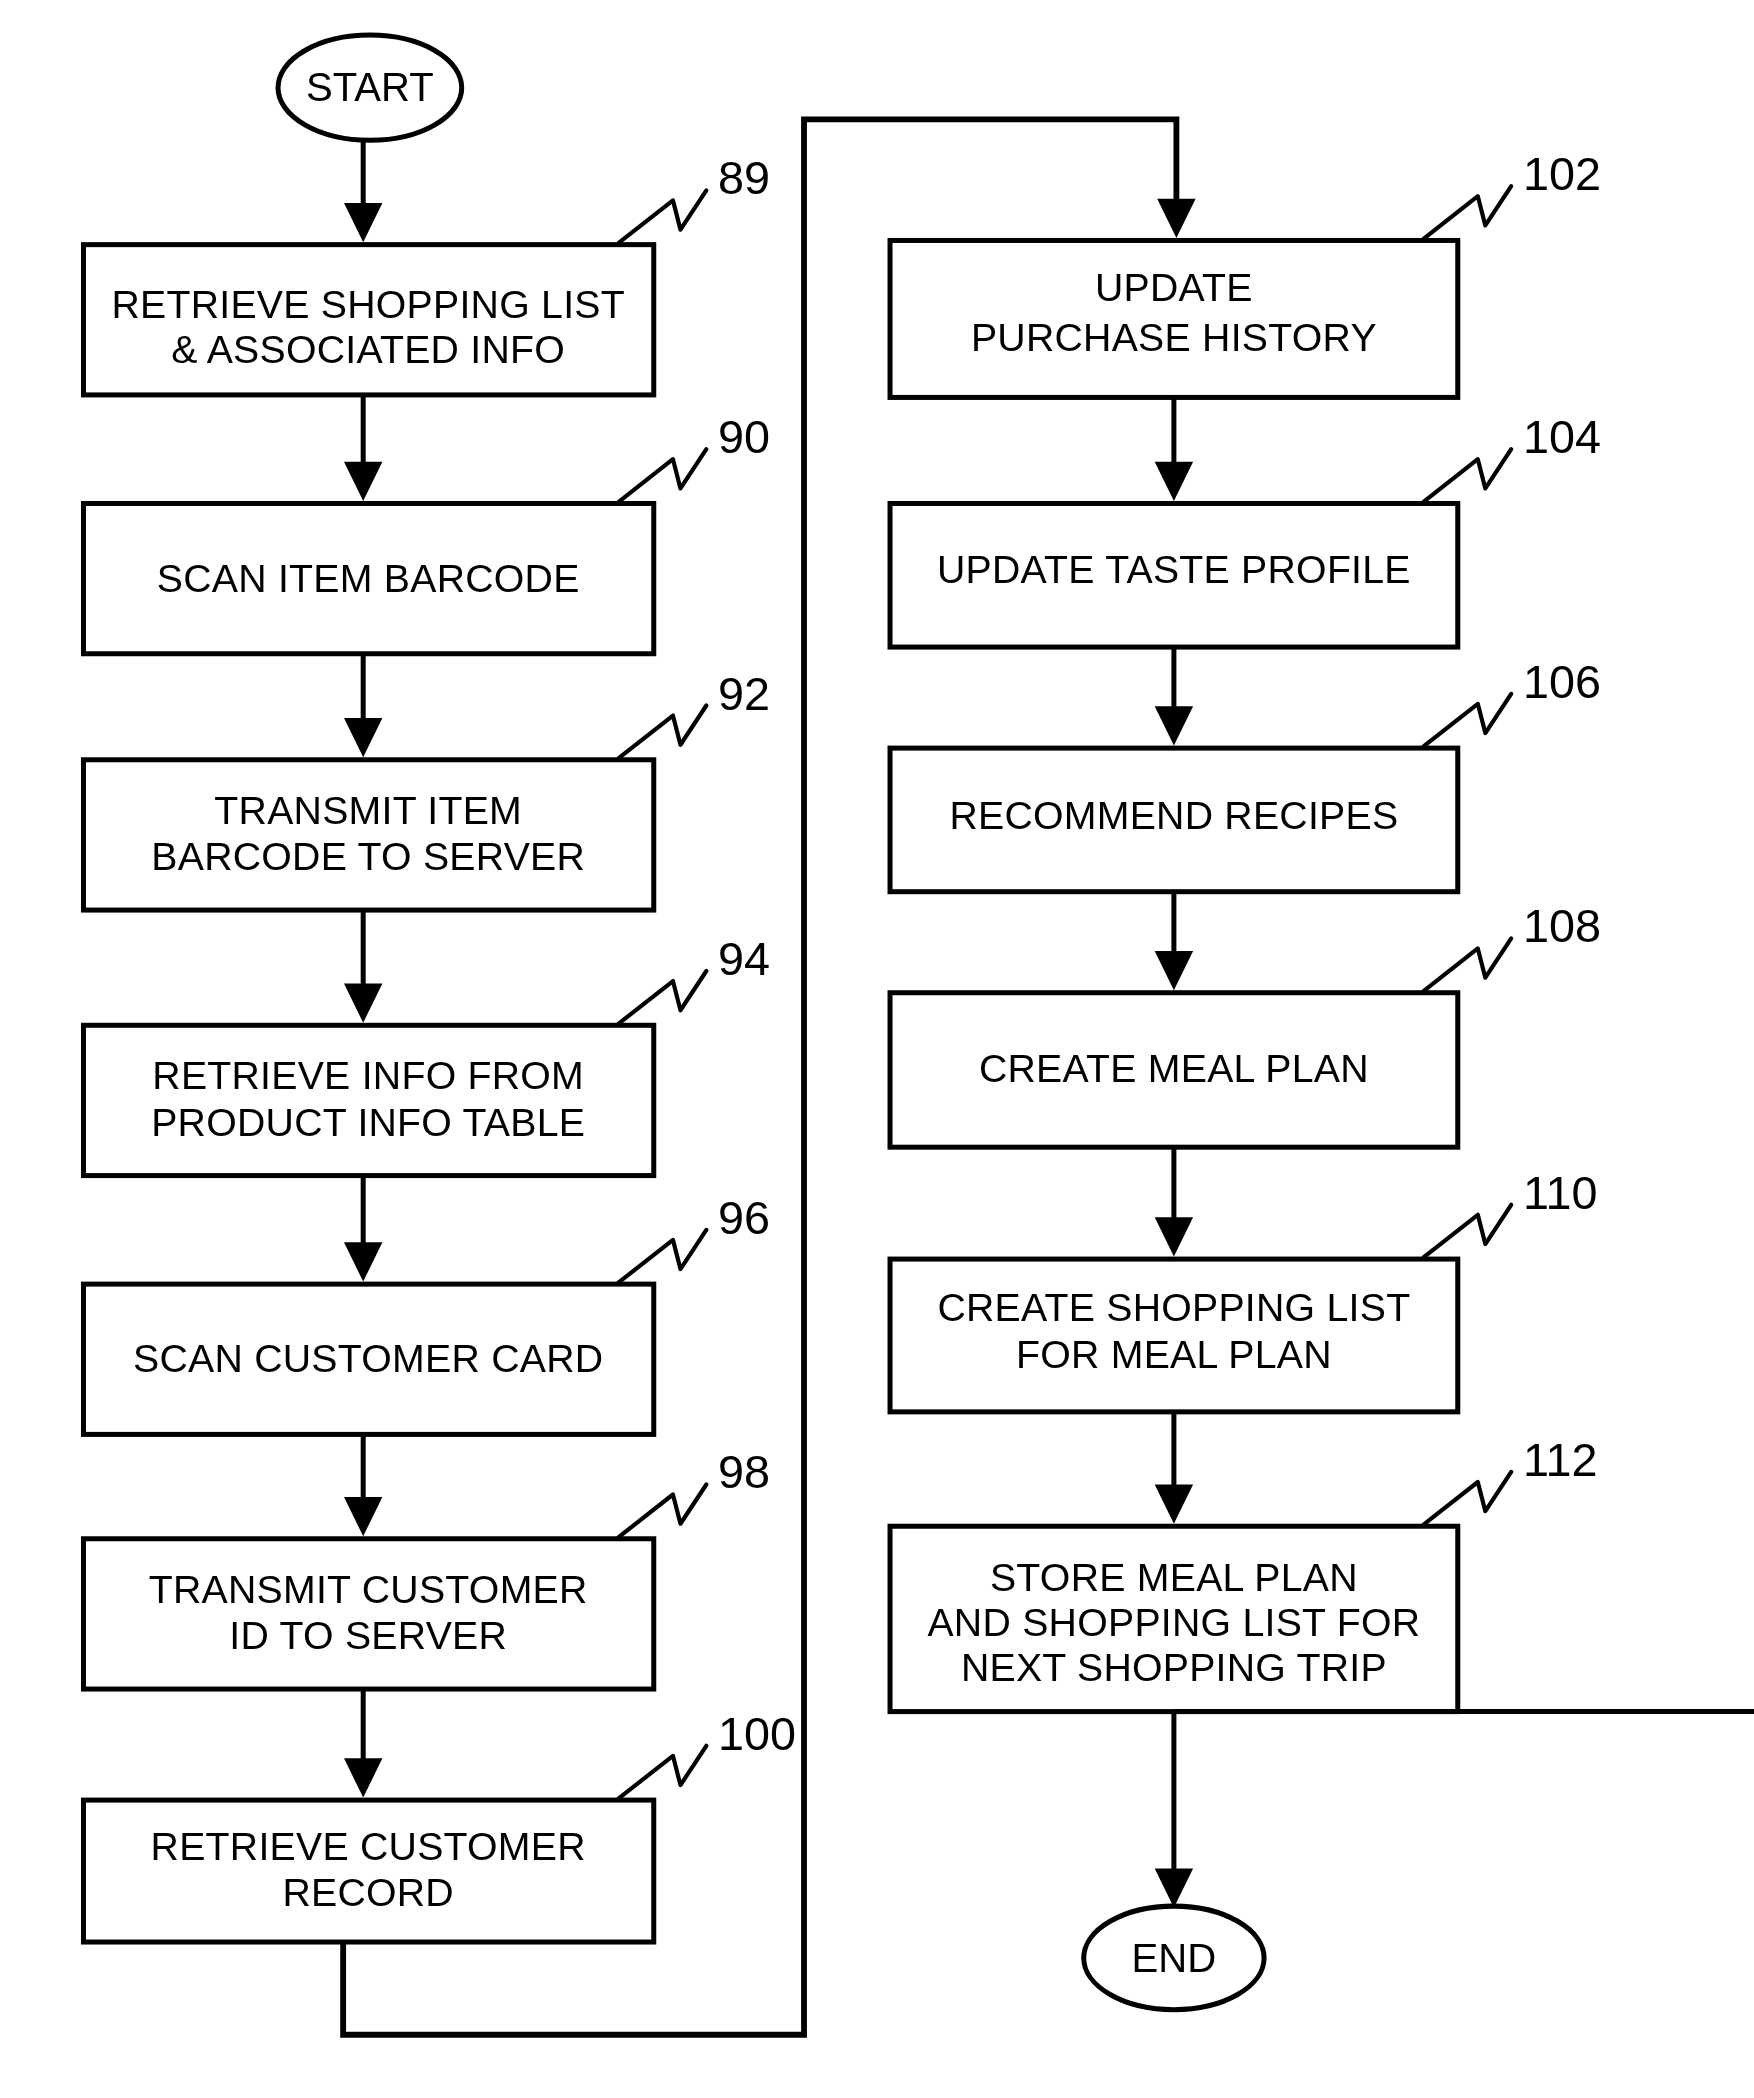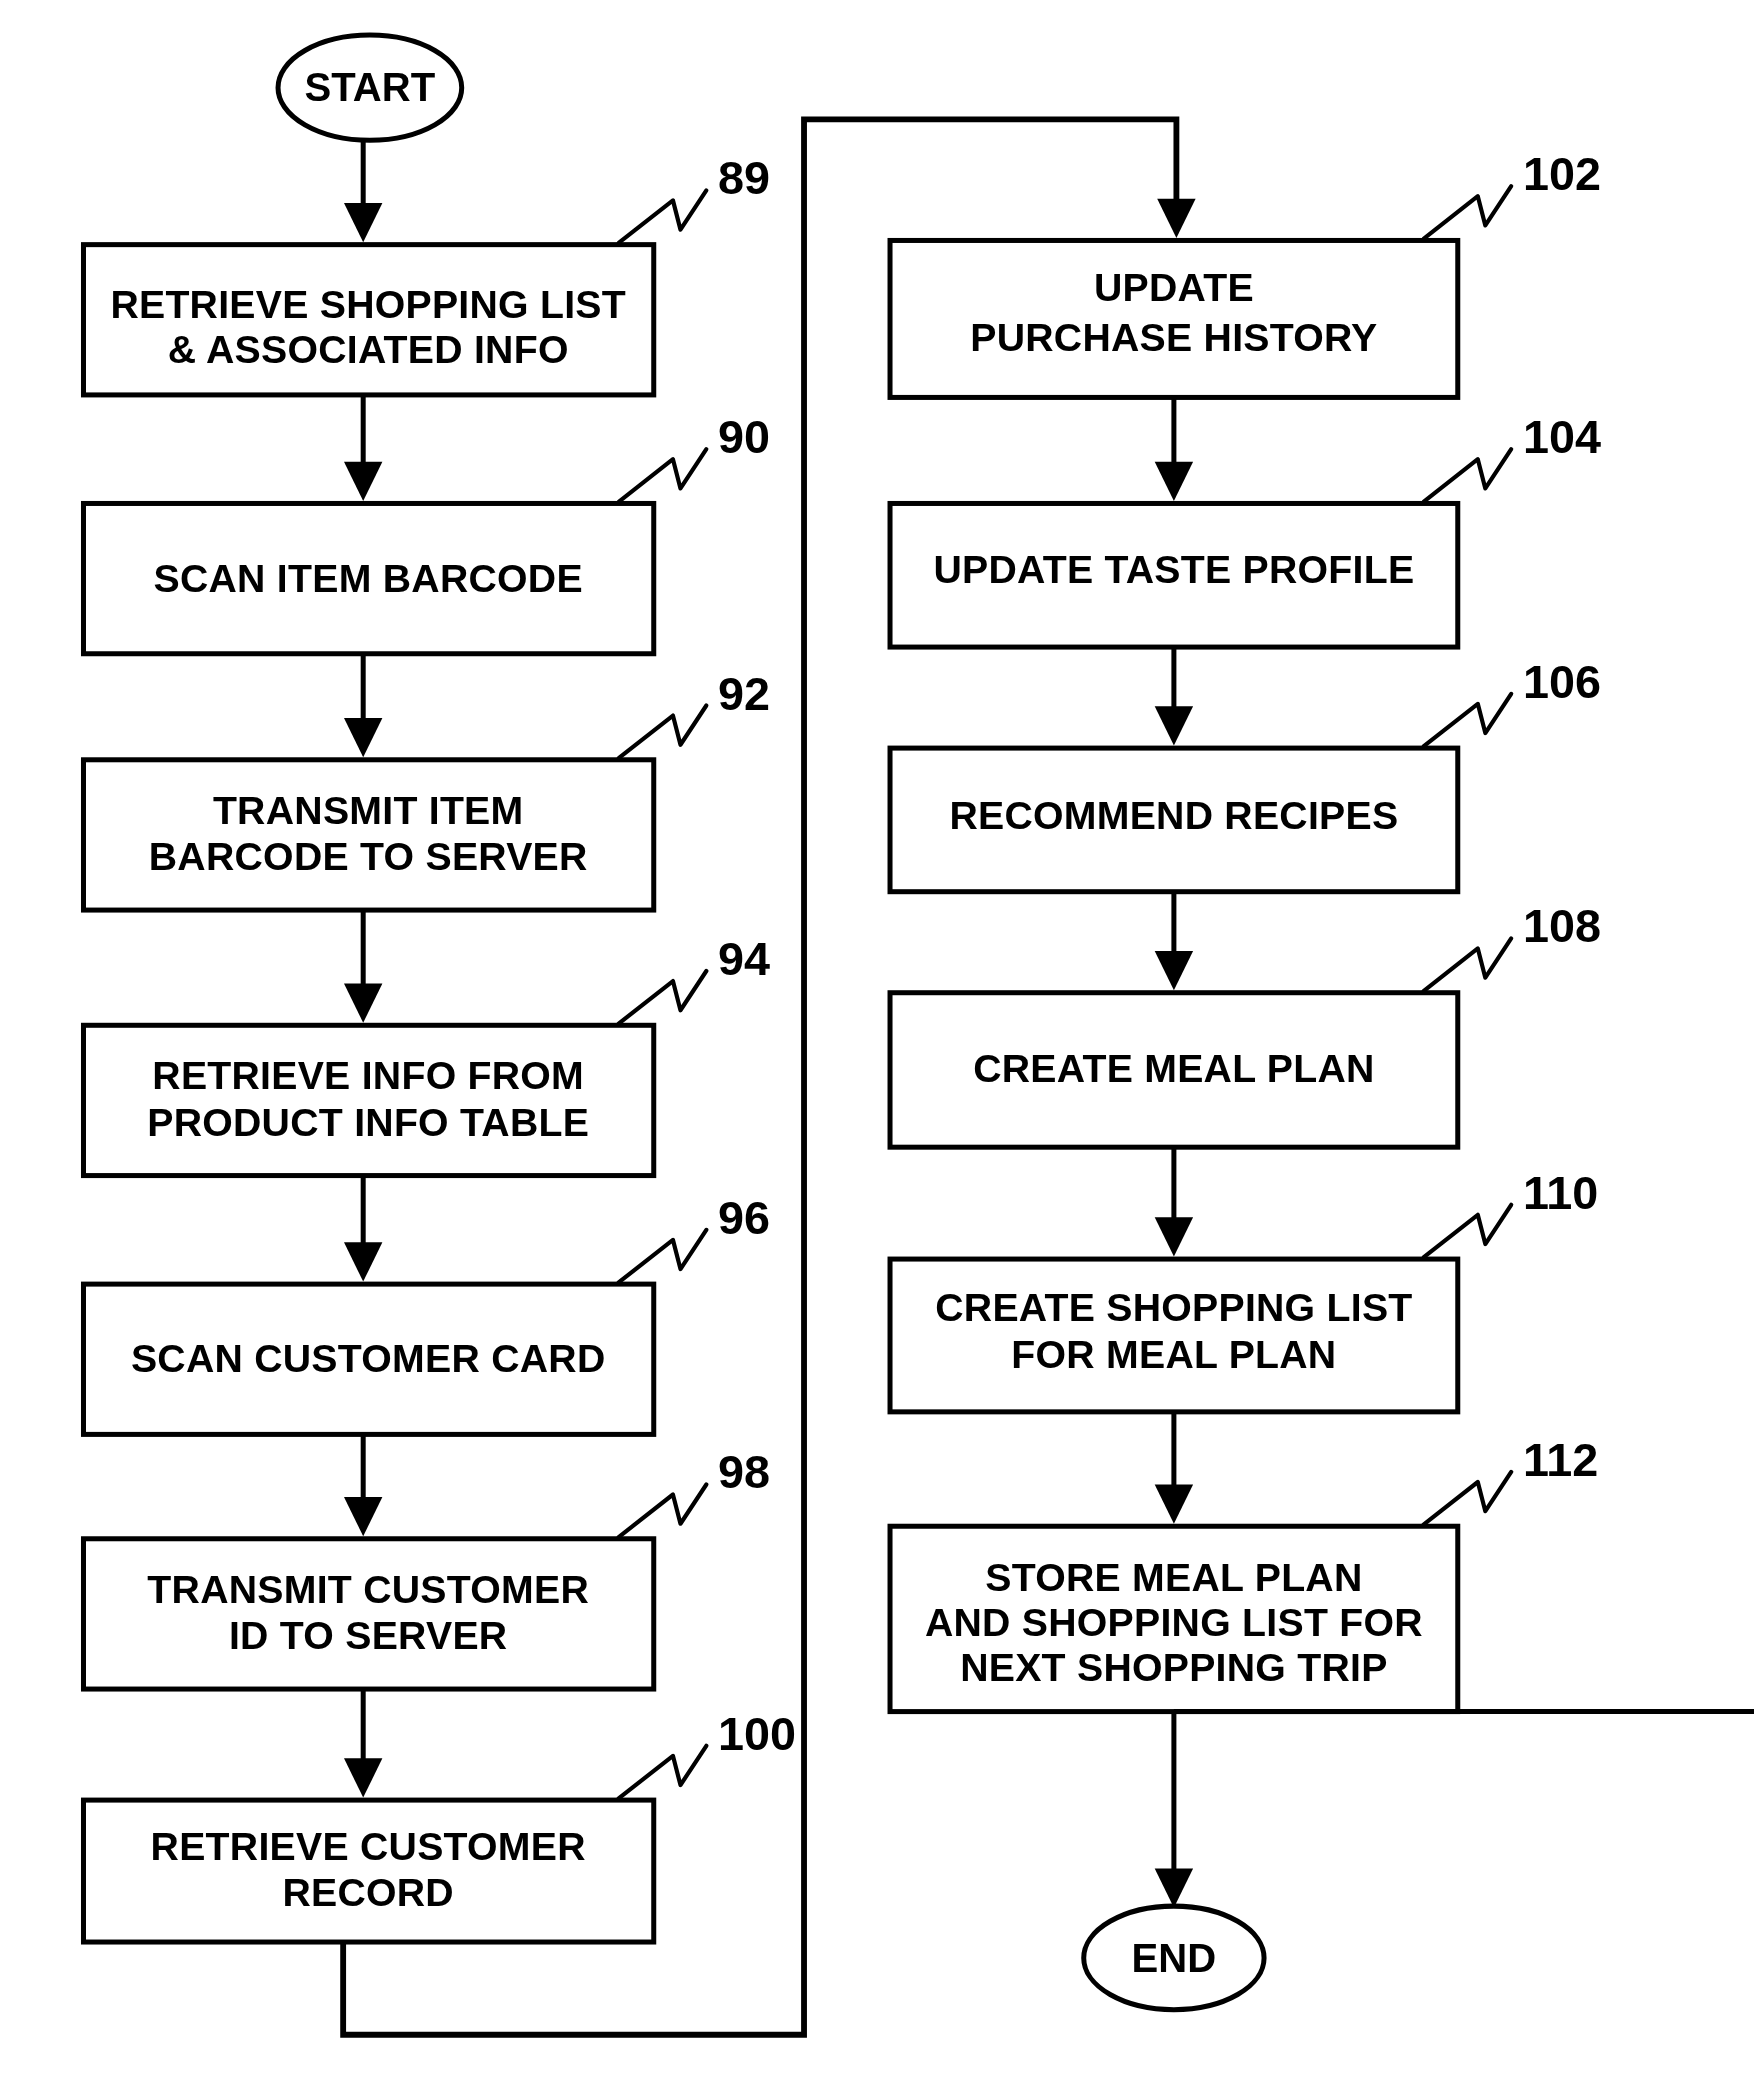--- a/index.html
+++ b/index.html
@@ -18,7 +18,6 @@
     position: relative;
     width: 1540px;
     height: 2099px;
-    font-weight: bold;
   }
   svg#flow-svg {
     display: block;

